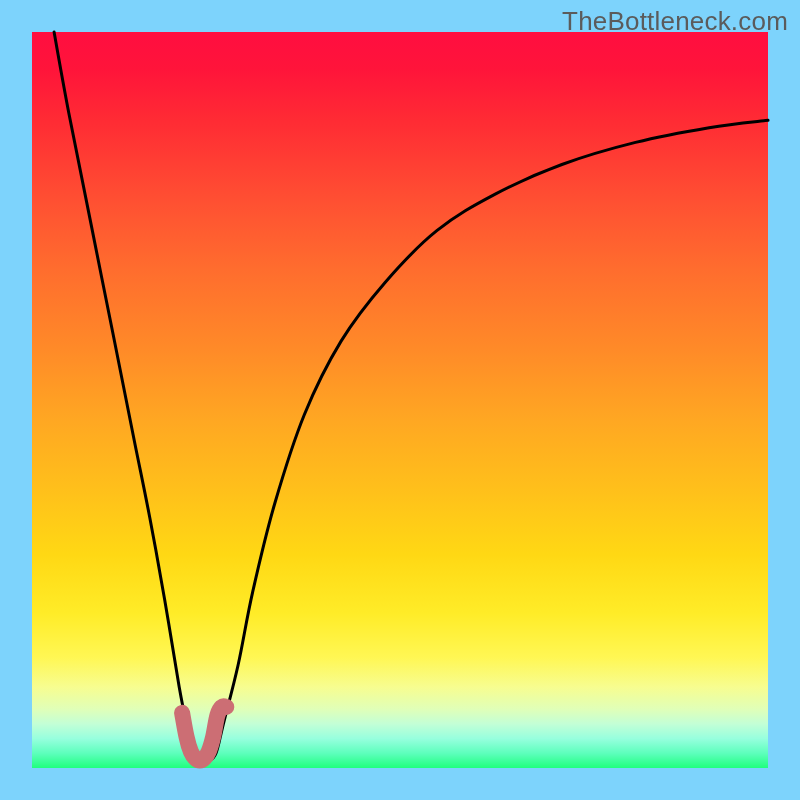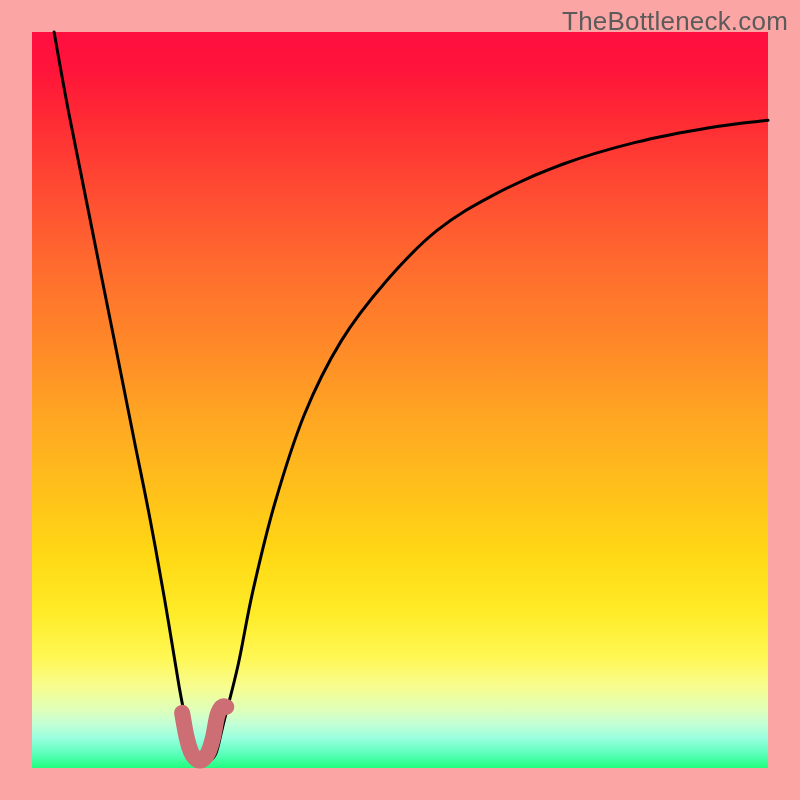--- a/index.html
+++ b/index.html
@@ -15,7 +15,7 @@
     position: relative;
     width: 800px;
     height: 800px;
-    background: #fca5a5;
+    background: #7dd3fc;
   }
   .plot-bg {
     position: absolute;

